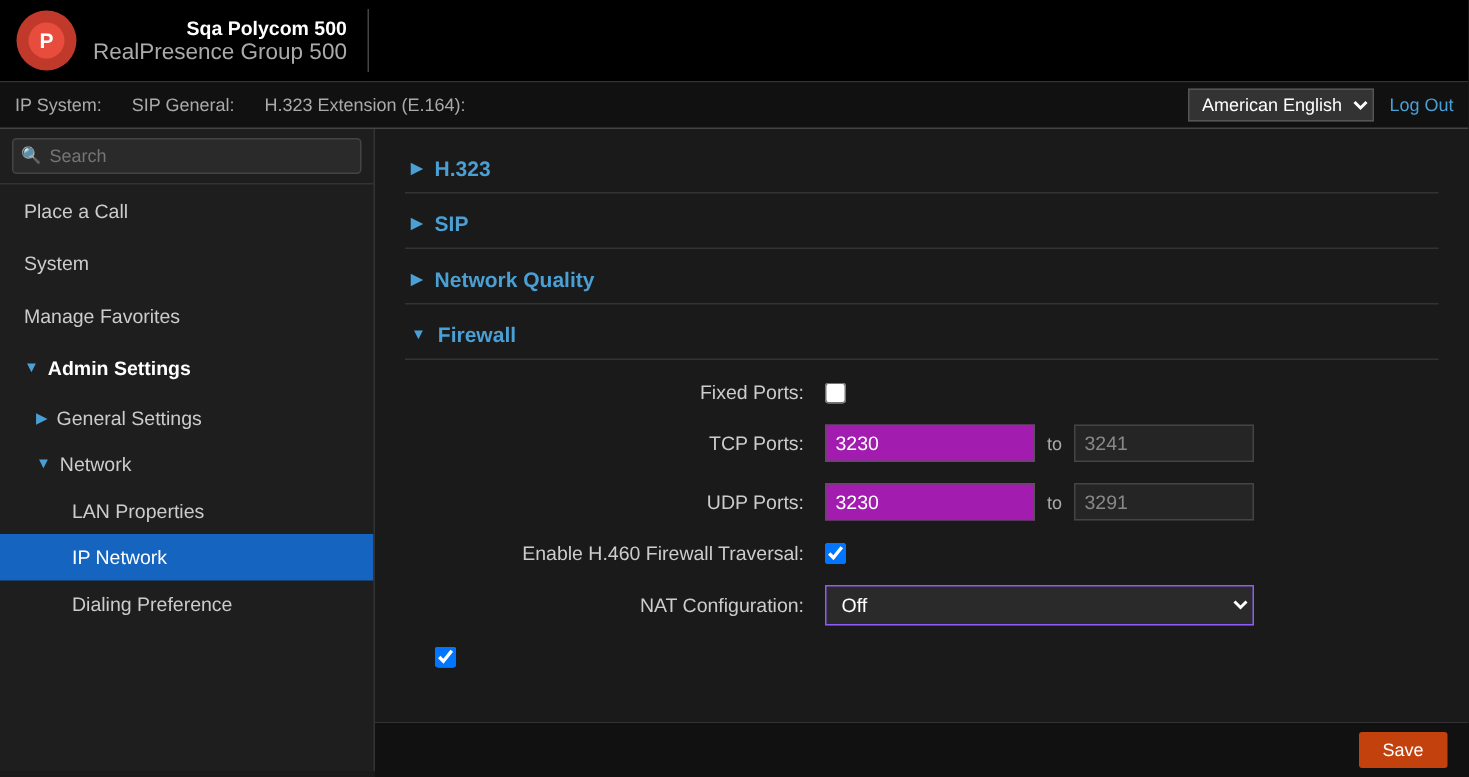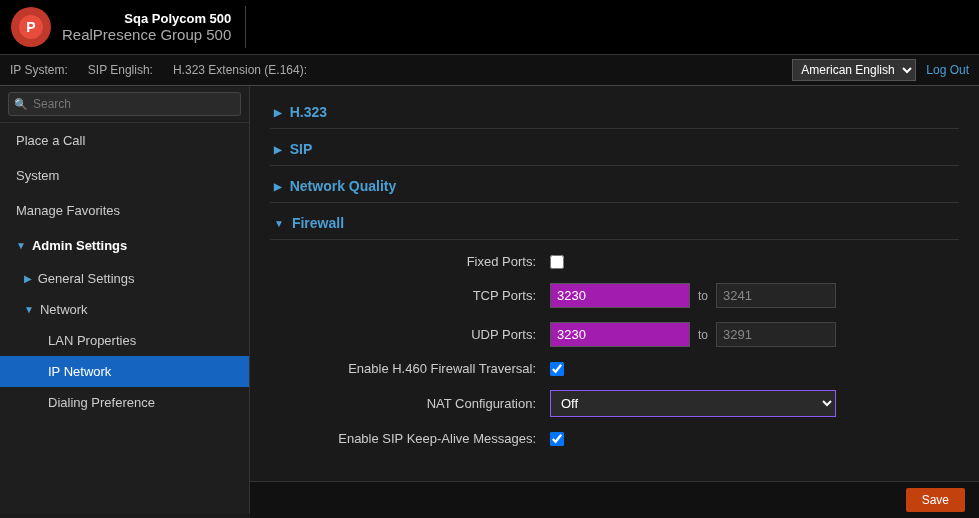--- a/index.html
+++ b/index.html
@@ -248,7 +248,7 @@
 
 <div class="header-nav">
   <span class="header-nav-item"><span class="label">IP System:</span></span>
-  <span class="header-nav-item"><span class="label">SIP English:</span></span>
+  <span class="header-nav-item"><span class="label">SIP General:</span></span>
   <span class="header-nav-item"><span class="label">H.323 Extension (E.164):</span></span>
   <div class="lang-select-wrap">
     <select class="lang-select"><option>American English</option></select>

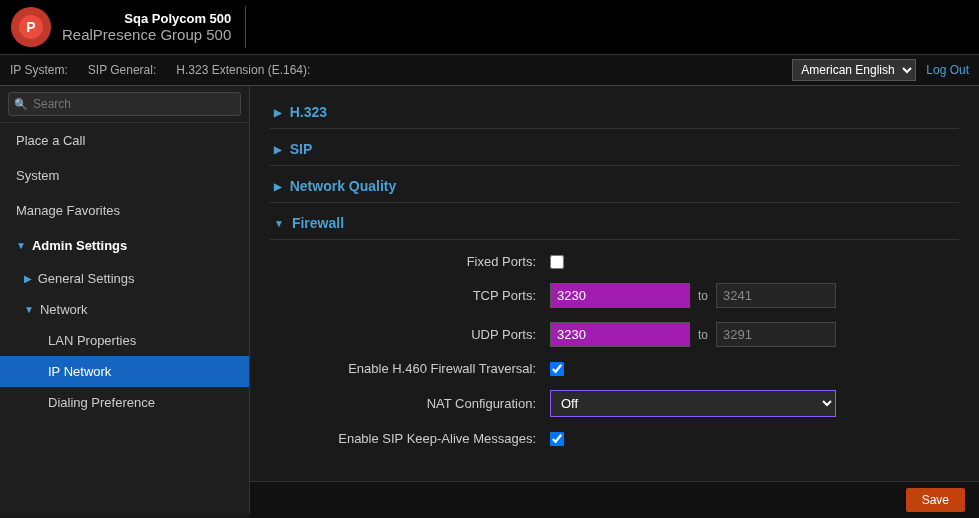--- a/index.html
+++ b/index.html
@@ -360,7 +360,6 @@
       </div>
 
       <div class="form-row">
-        <div class="form-label">Enable SIP Keep-Alive Messages:</div>
         <div class="form-control-wrap">
           <input type="checkbox" class="checkbox-input" checked="" style="">
         </div>

